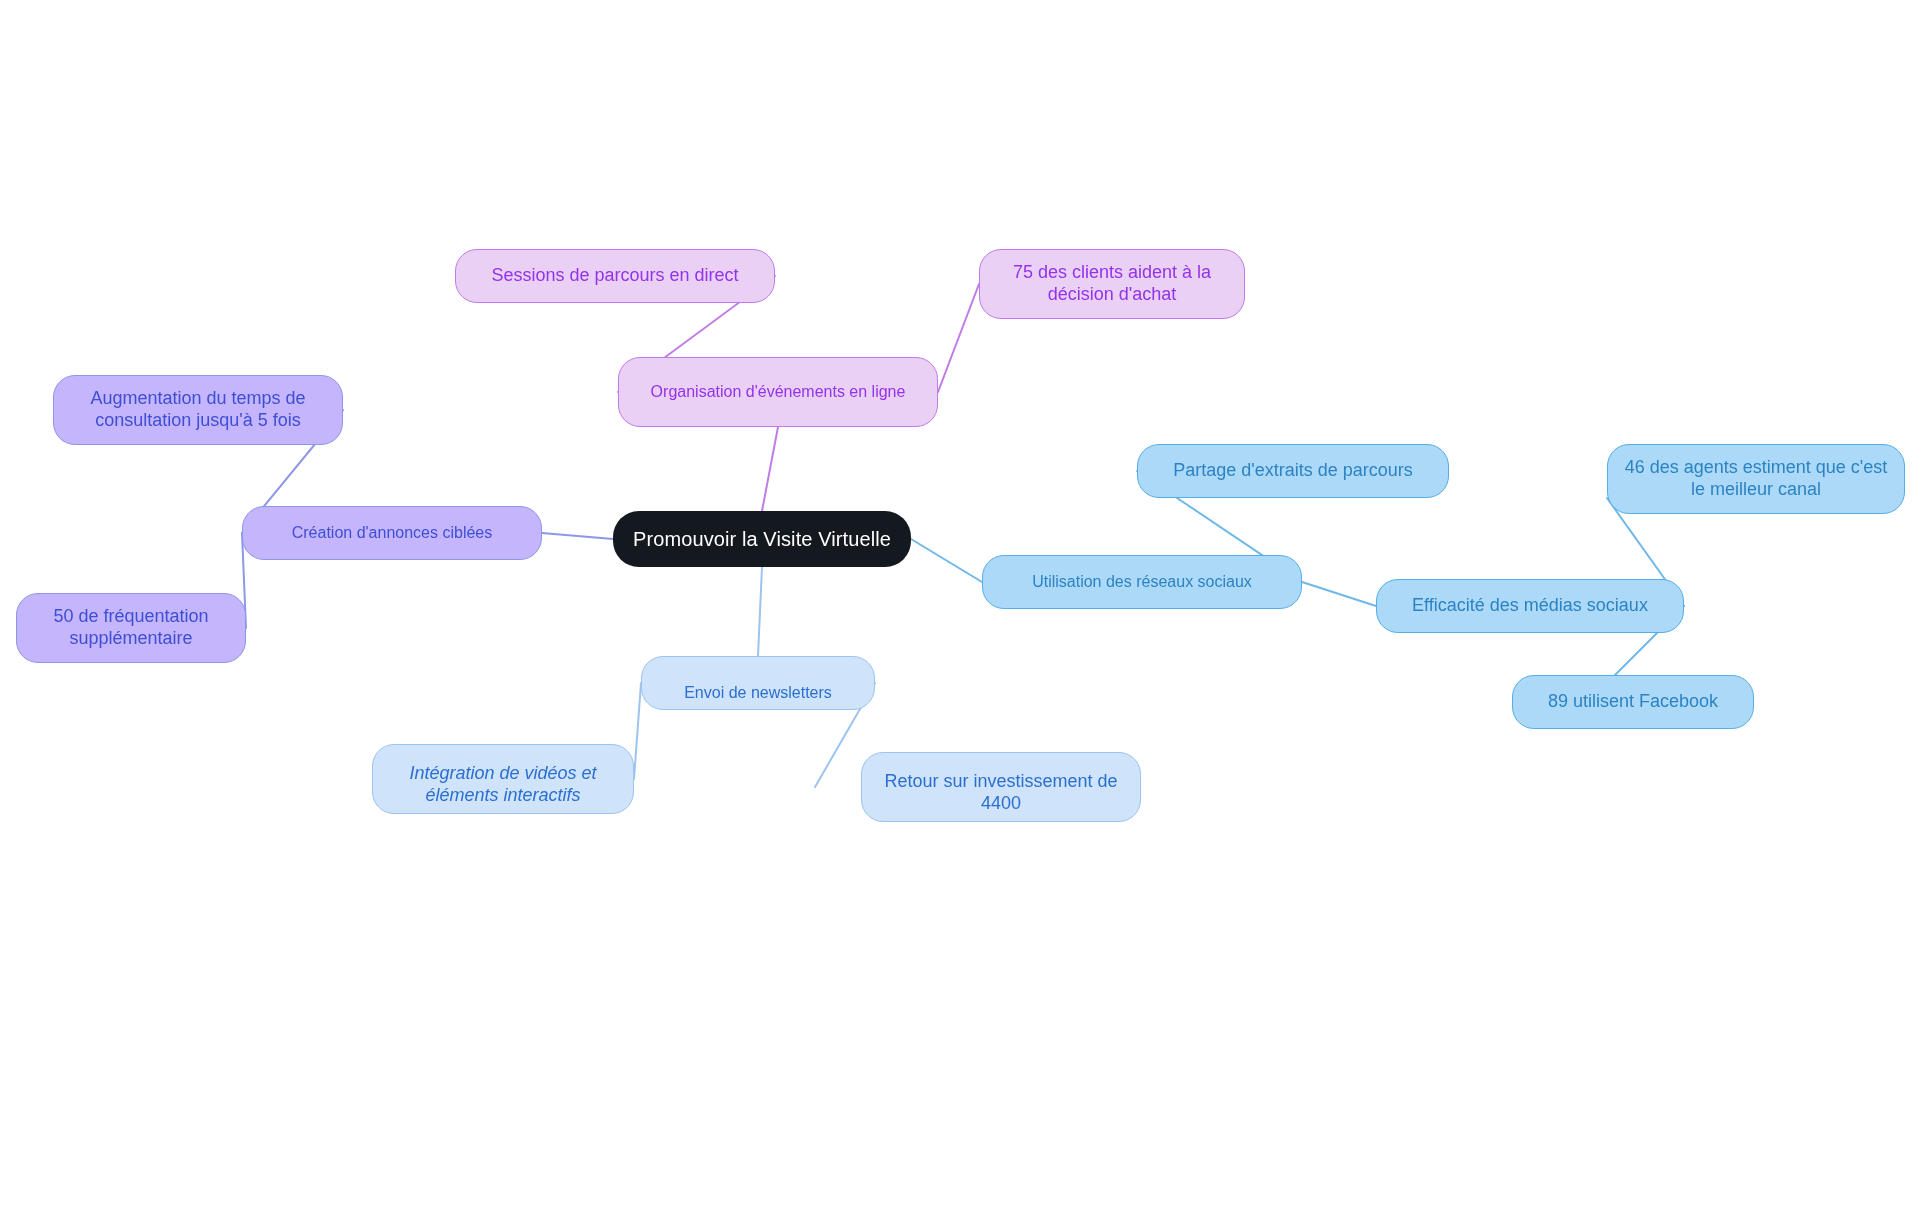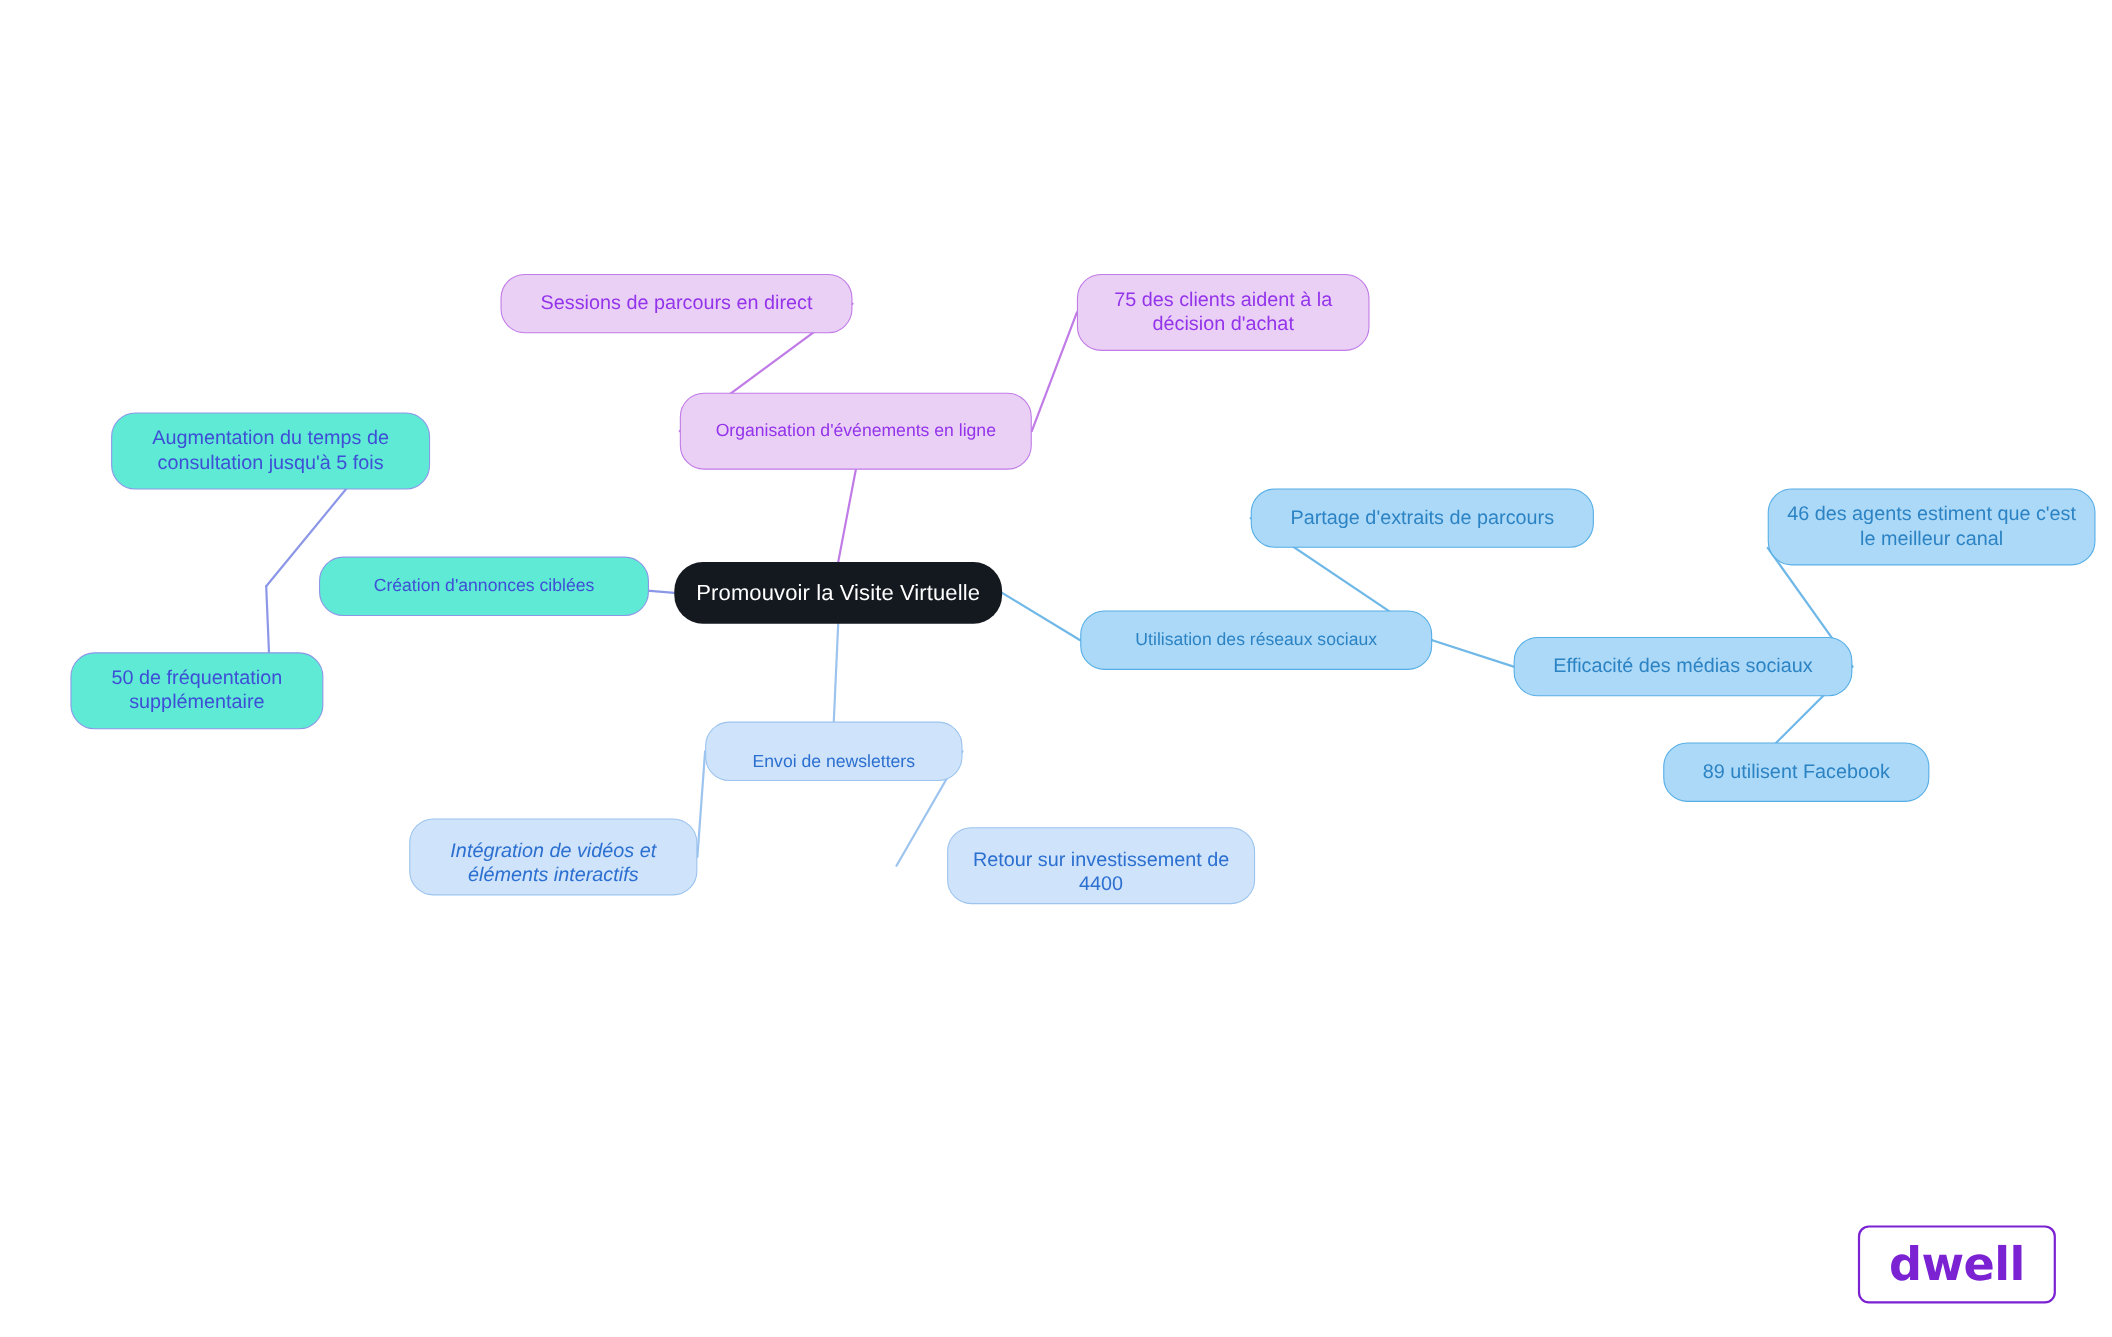--- a/index.html
+++ b/index.html
@@ -61,10 +61,9 @@
     color: #9333EA;
   }
   .theme-periwinkle {
-    background: #5eead4;
+    background: #c4b5fd;
     border-color: #8C97E8;
     color: #3E4FD6;
-    margin-left: 48px;
   }
   .theme-sky {
     background: #ACD9F7;

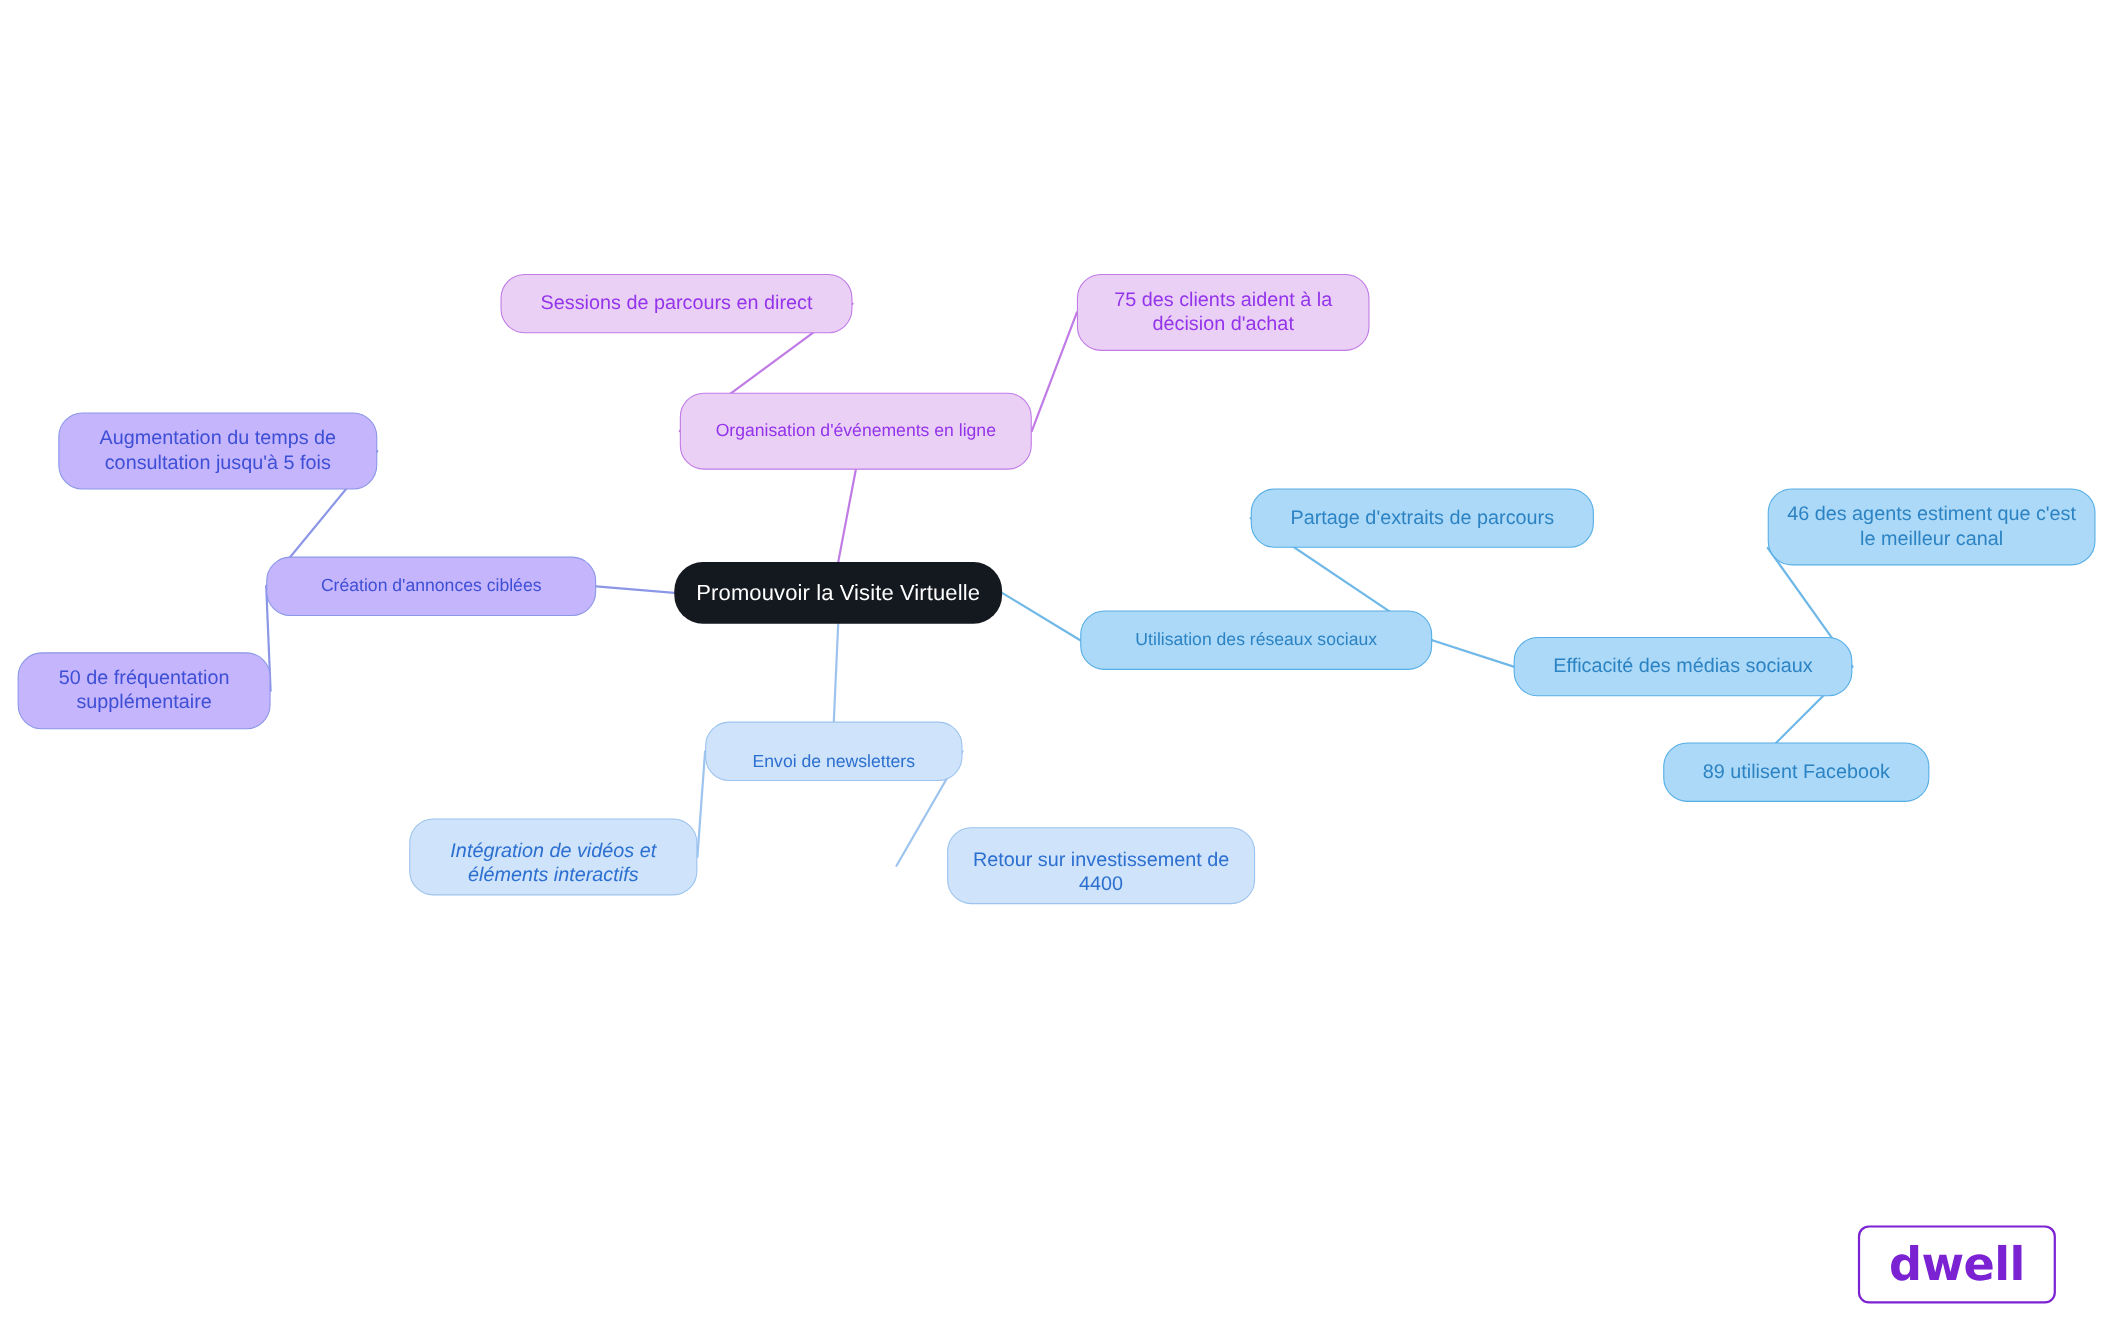--- a/index.html
+++ b/index.html
@@ -139,9 +139,6 @@
       <div class="node lvl2 theme-ice" style="left: 861px; top: 752px; width: 280px; height: 70px;"><span>Retour sur investissement de 4400</span></div>
     </div>
 
-  <div id="logo">
-    <span class="wordmark">dwell</span>
-  </div>
 </div>
 
 </body></html>

